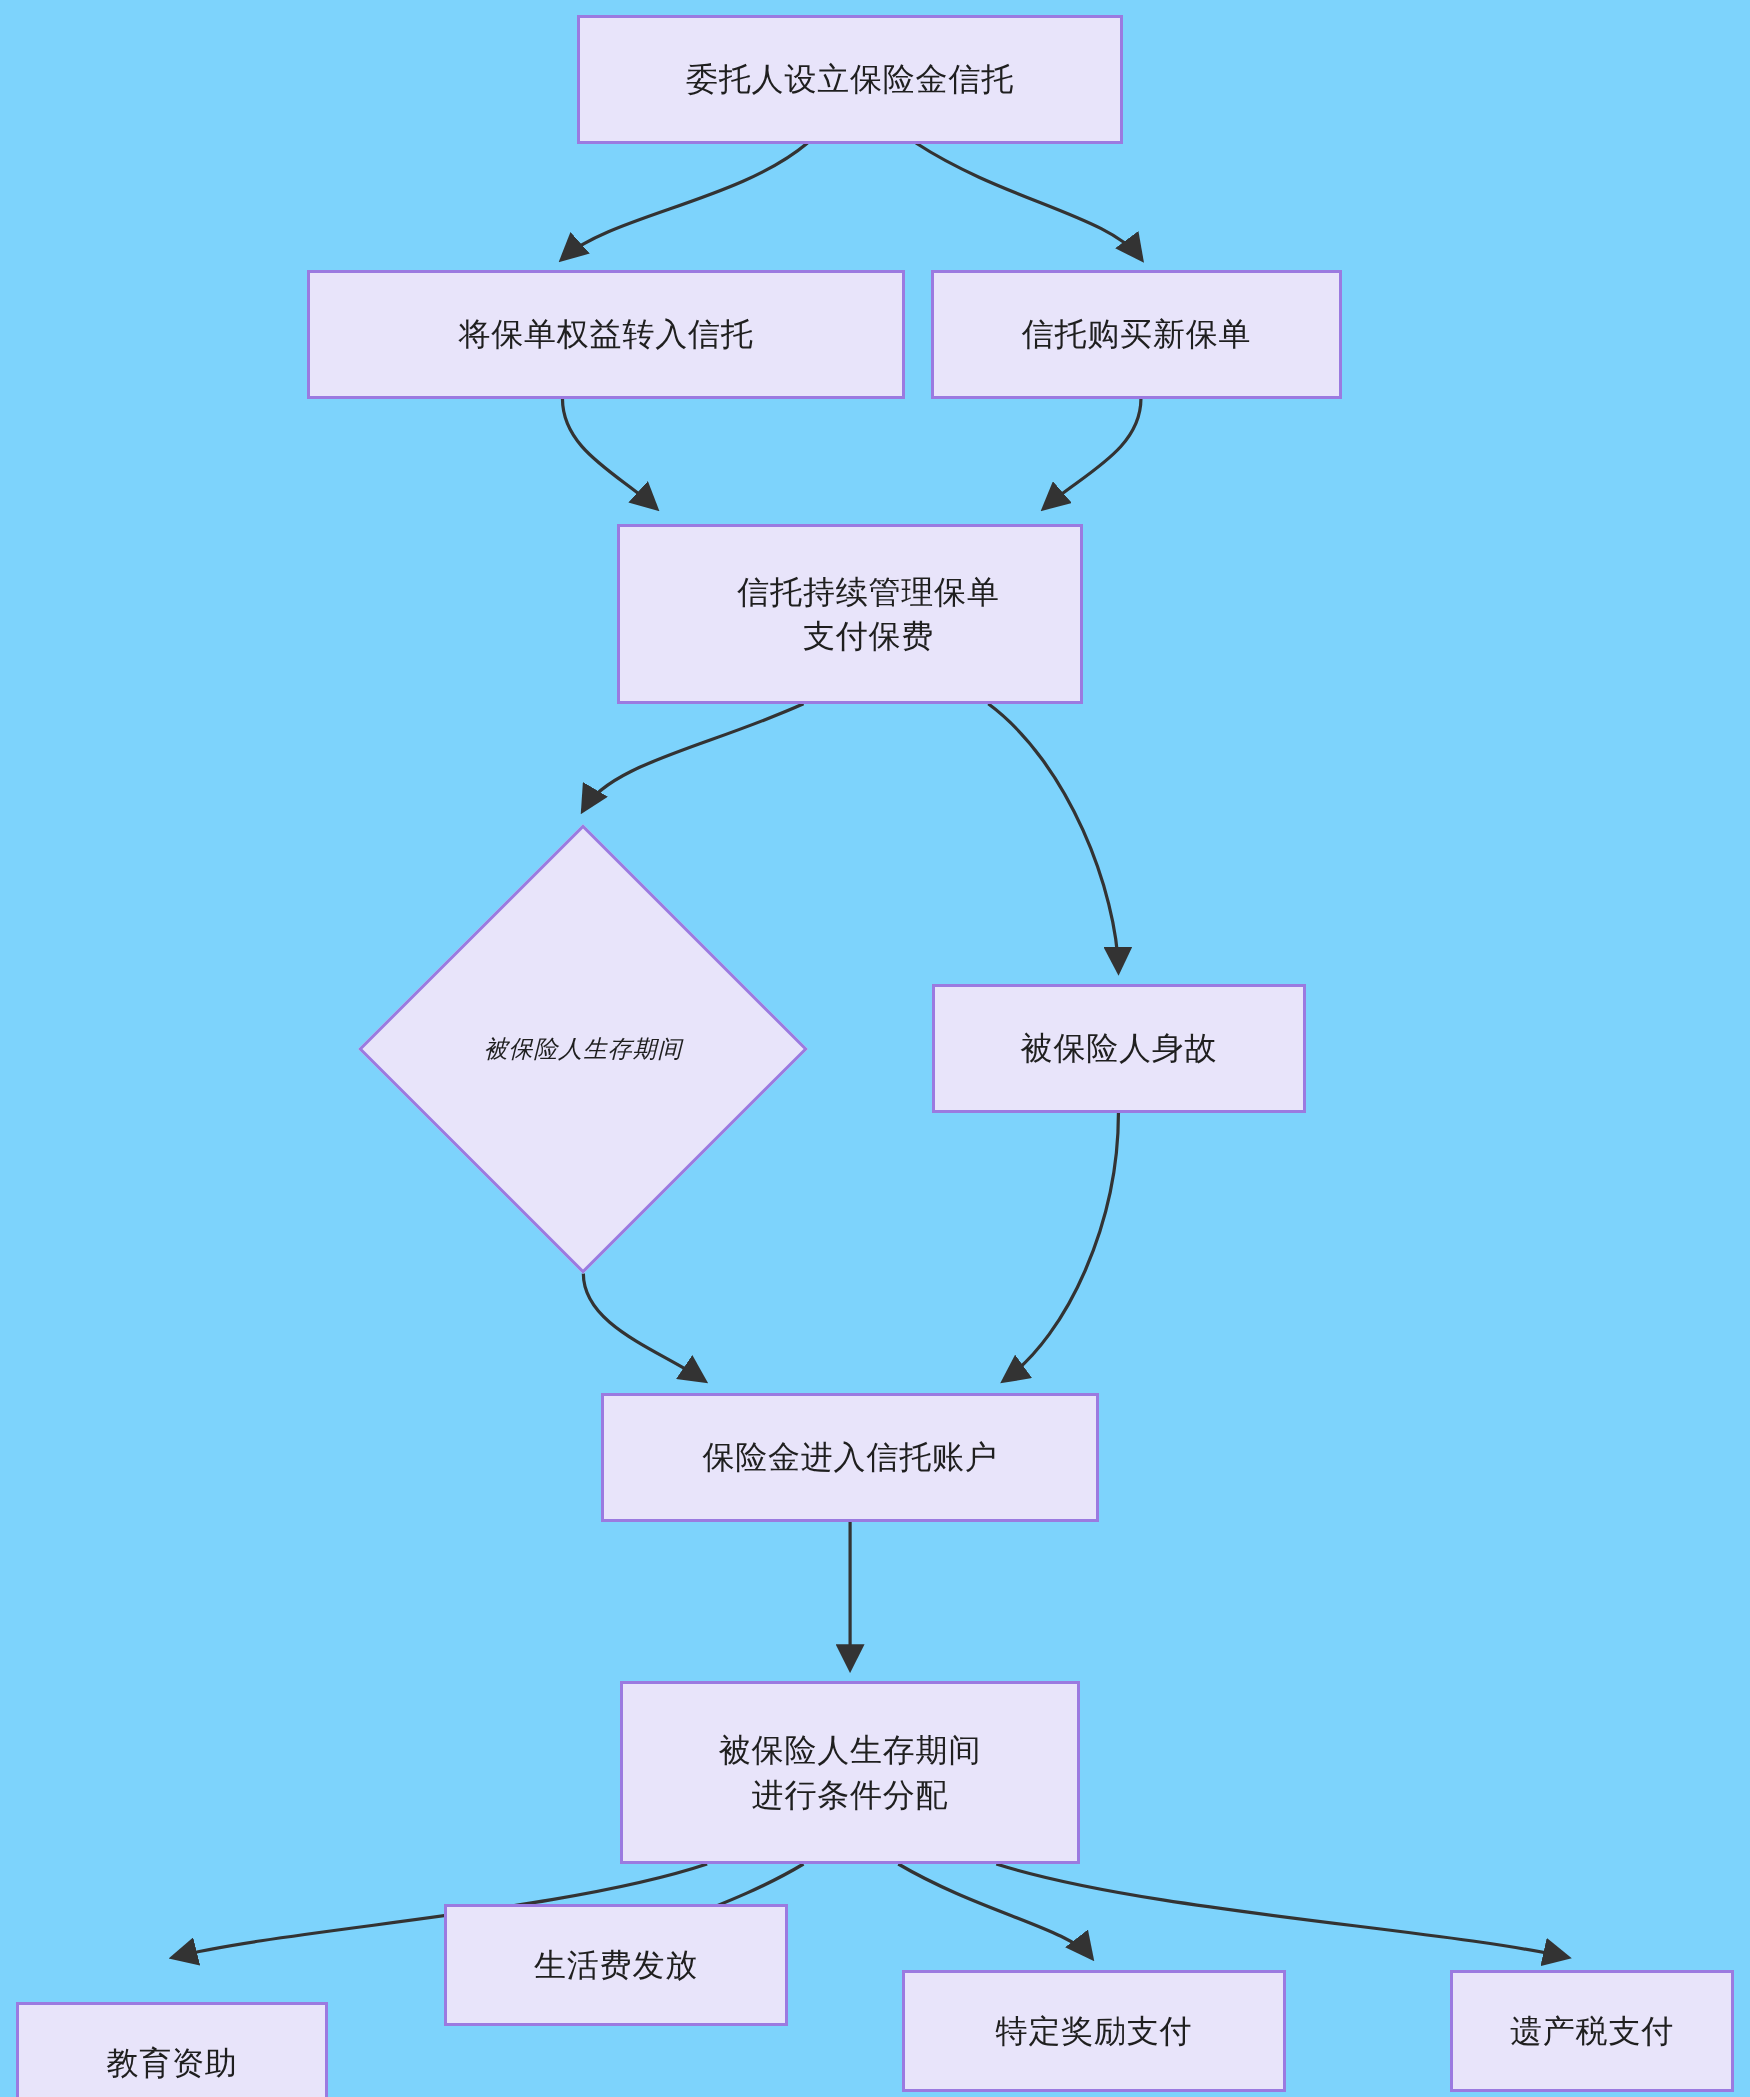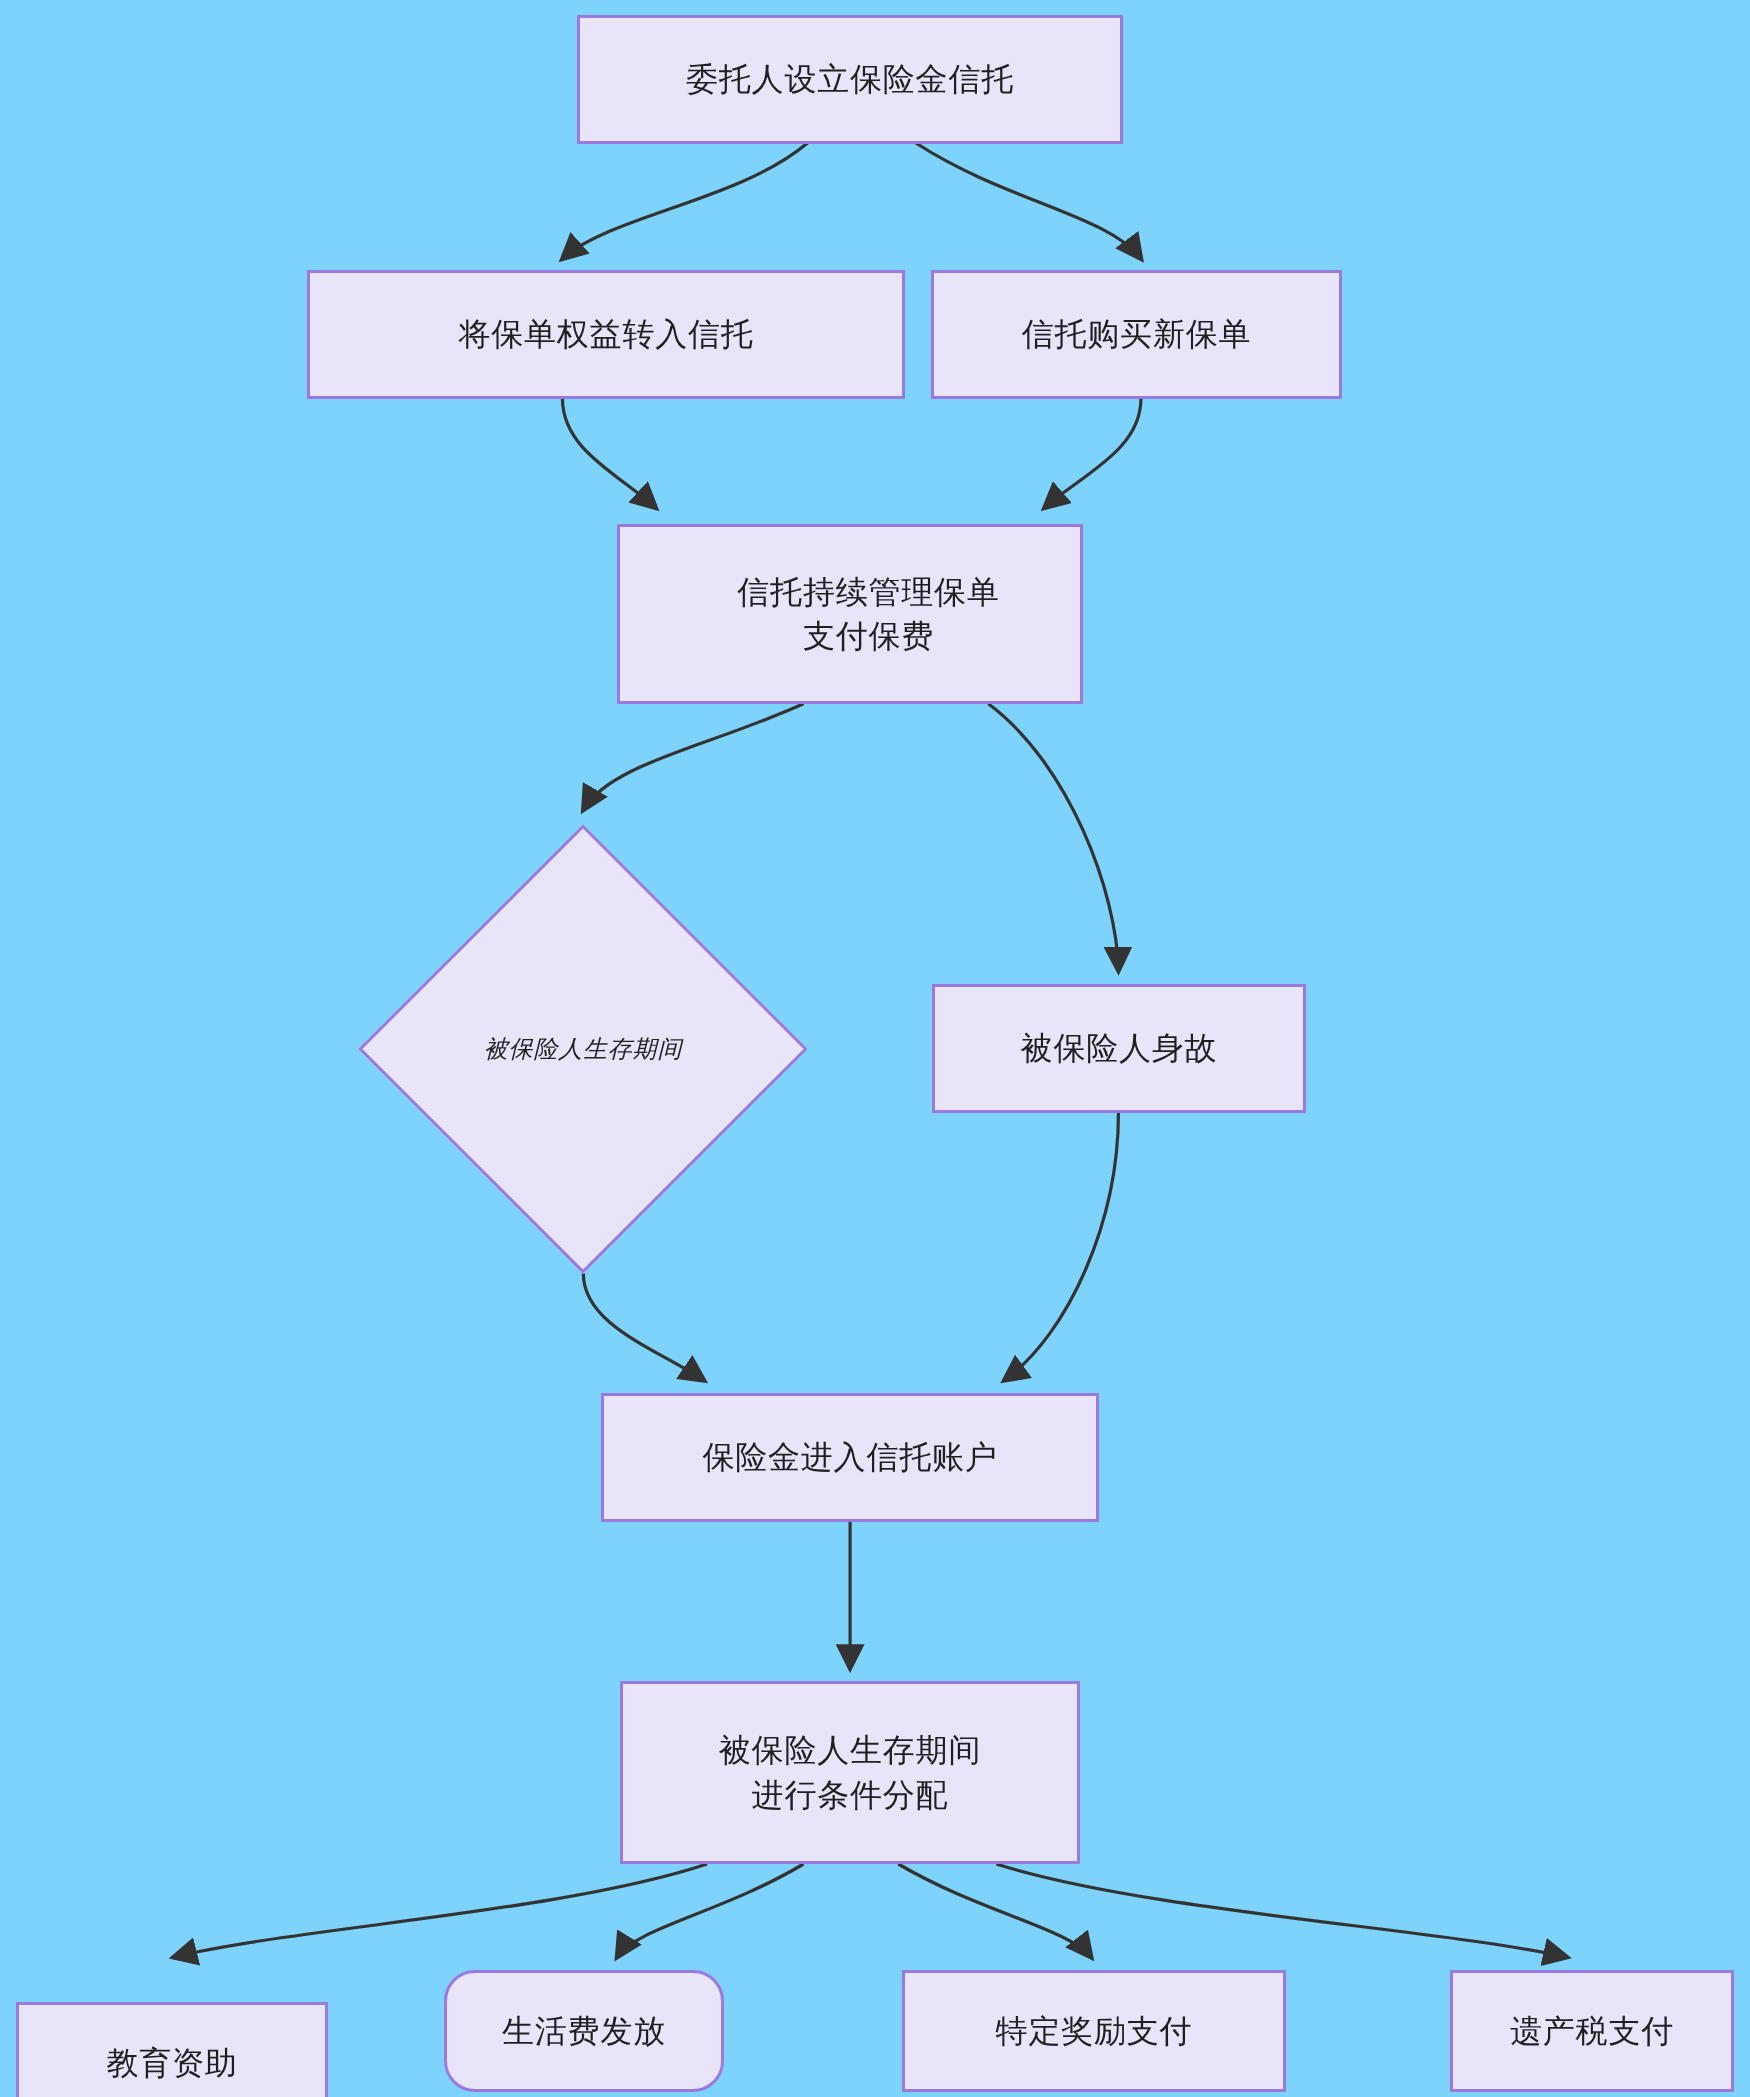--- a/index.html
+++ b/index.html
@@ -118,7 +118,7 @@
 进行条件分配</div>
 
   <div class="node" style="left: 16px; top: 1970px; width: 312px; height: 122px; margin-top: 32px;">教育资助</div>
-  <div class="node" style="left: 444px; top: 1970px; width: 280px; height: 122px; border-radius: 31px;">生活费发放</div>
+  <div class="node" style="left: 444px; top: 1904px; width: 344px; height: 122px;">生活费发放</div>
   <div class="node" style="left: 902px; top: 1970px; width: 384px; height: 122px;">特定奖励支付</div>
   <div class="node" style="left: 1402px; top: 1970px; width: 284px; height: 122px; margin-left: 48px;">遗产税支付</div>
 

